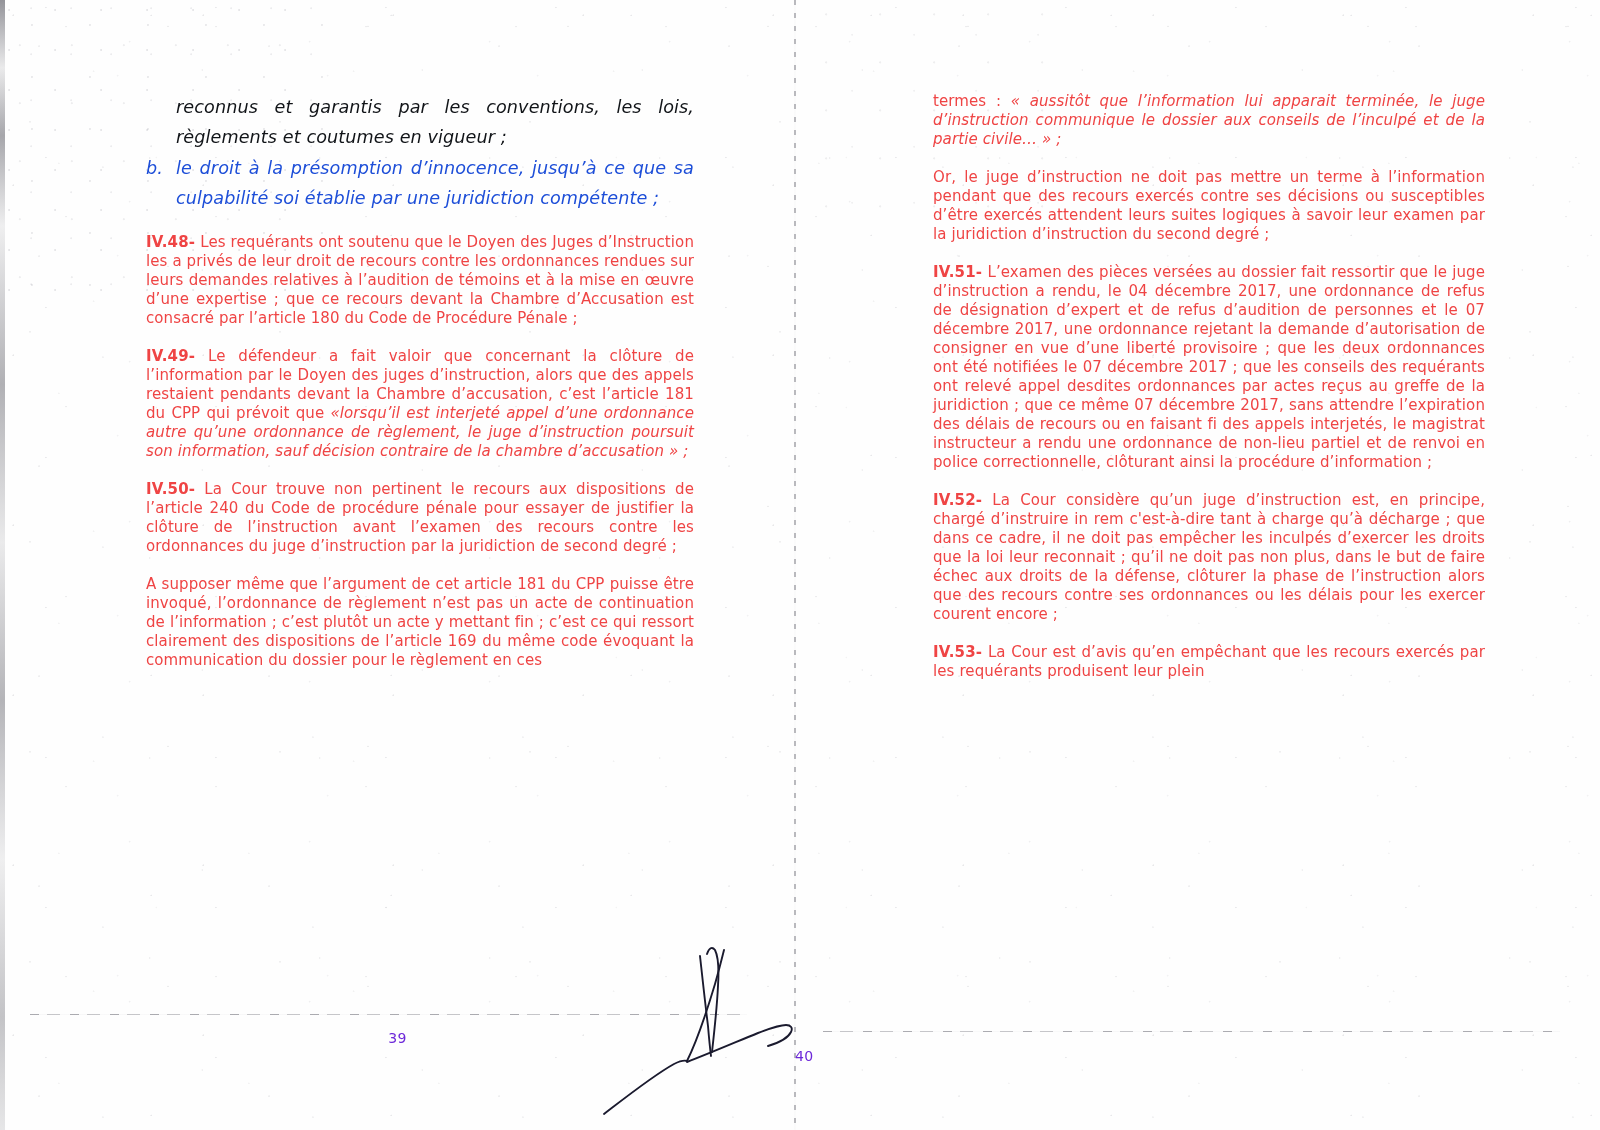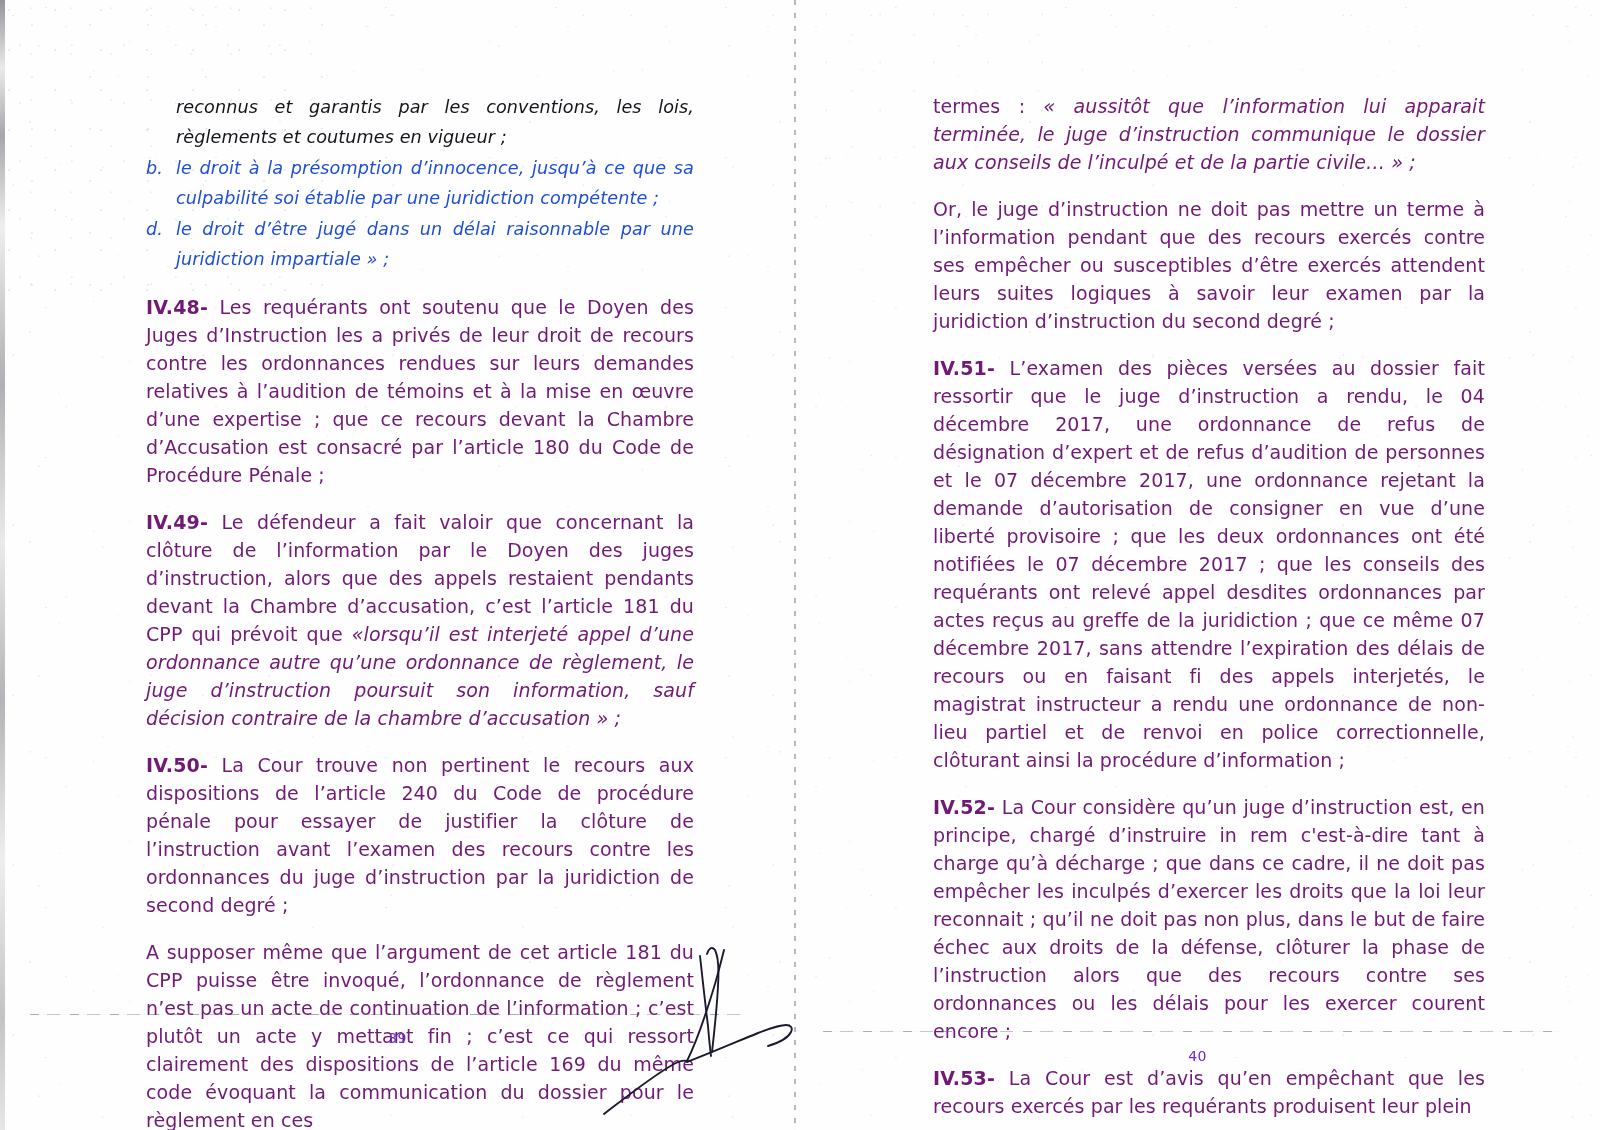--- a/index.html
+++ b/index.html
@@ -120,9 +120,9 @@
 
   p.para {
     margin: 0 0 19px 0;
-    font-size: 19px;
-    line-height: 28px;
-    color: #701a75;
+    font-size: 15px;
+    line-height: 19px;
+    color: #ef4444;
     text-align: justify;
     text-justify: inter-word;
     letter-spacing: 0.1px;

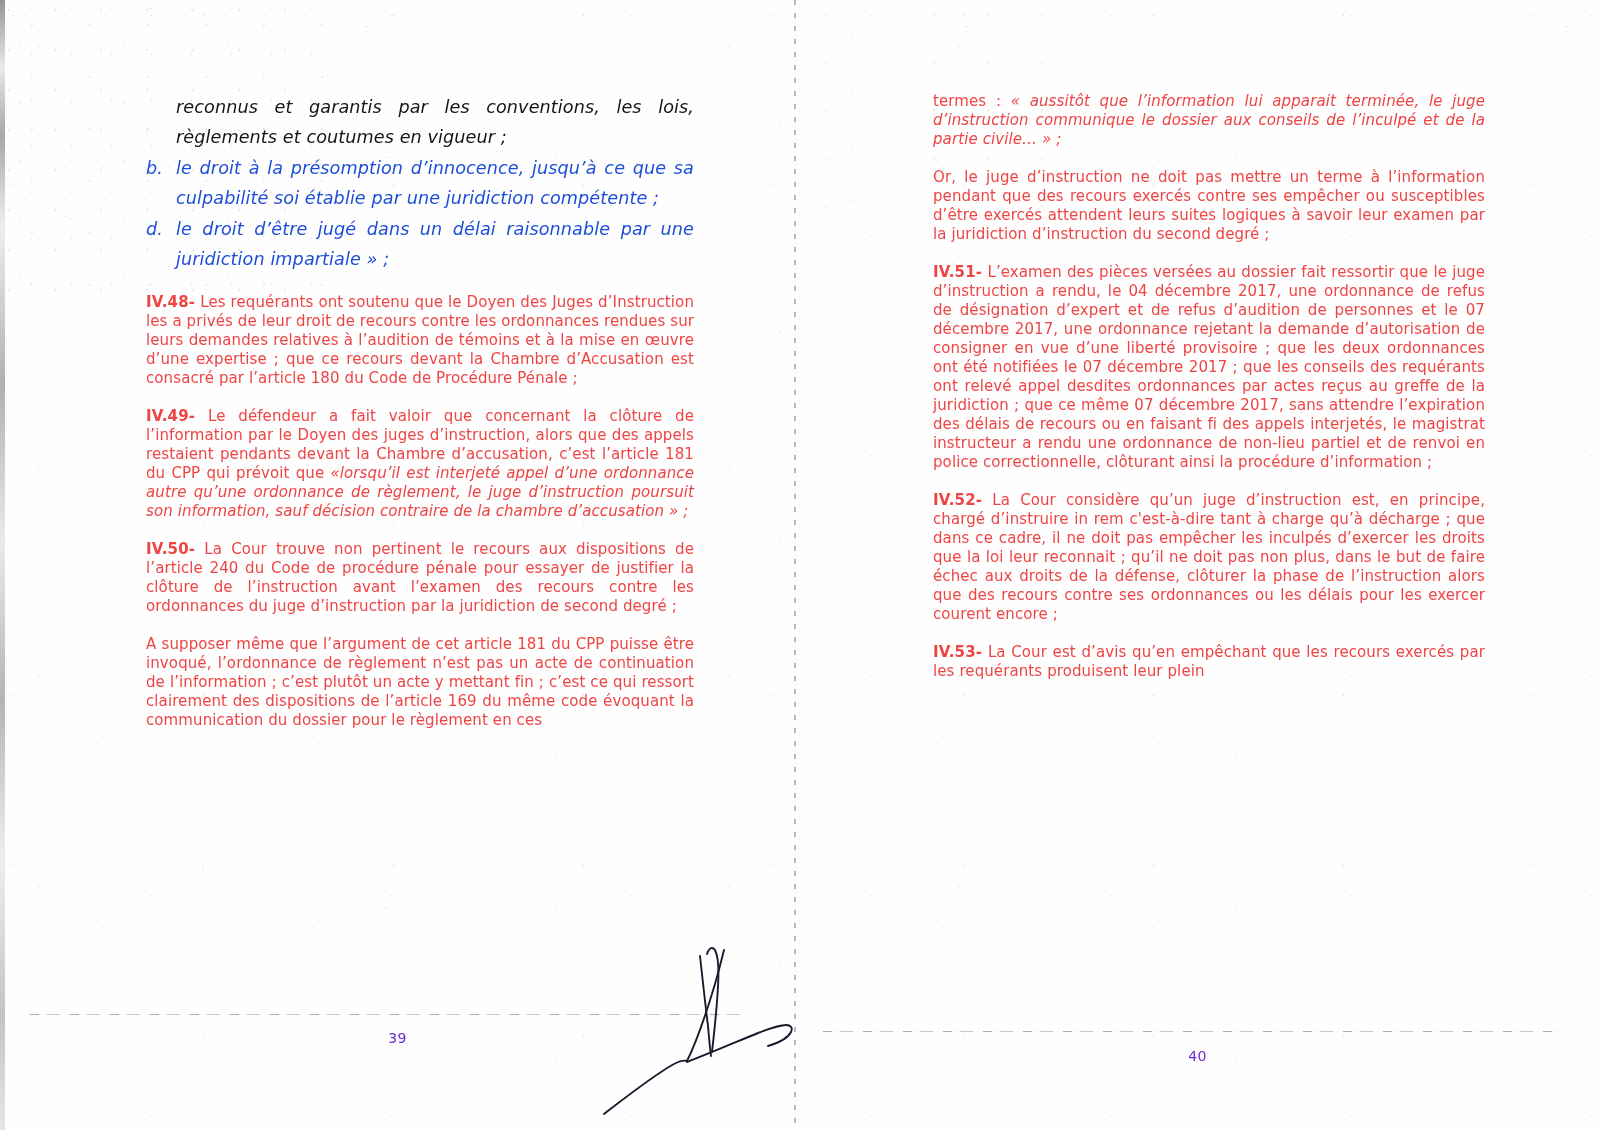--- a/index.html
+++ b/index.html
@@ -250,7 +250,7 @@
 
       <p class="para"><span>termes : </span><span class="ital">« aussitôt que l’information lui apparait terminée, le juge d’instruction communique le dossier aux conseils de l’inculpé et de la partie civile… » ;</span></p>
 
-      <p class="para">Or, le juge d’instruction ne doit pas mettre un terme à l’information pendant que des recours exercés contre ses empêcher ou susceptibles d’être exercés attendent leurs suites logiques à savoir leur examen par la juridiction d’instruction du second degré ;</p>
+      <p class="para">Or, le juge d’instruction ne doit pas mettre un terme à l’information pendant que des recours exercés contre ses décisions ou susceptibles d’être exercés attendent leurs suites logiques à savoir leur examen par la juridiction d’instruction du second degré ;</p>
 
       <p class="para"><span class="ref">IV.51-</span><span> L’examen des pièces versées au dossier fait ressortir que le juge d’instruction a rendu, le 04 décembre 2017, une ordonnance de refus de désignation d’expert et de refus d’audition de personnes et le 07 décembre 2017, une ordonnance rejetant la demande d’autorisation de consigner en vue d’une liberté provisoire ; que les deux ordonnances ont été notifiées le 07 décembre 2017 ; que les conseils des requérants ont relevé appel desdites ordonnances par actes reçus au greffe de la juridiction ; que ce même 07 décembre 2017, sans attendre l’expiration des délais de recours ou en faisant fi des appels interjetés, le magistrat instructeur a rendu une ordonnance de non-lieu partiel et de renvoi en police correctionnelle, clôturant ainsi la procédure d’information ;</span></p>
 

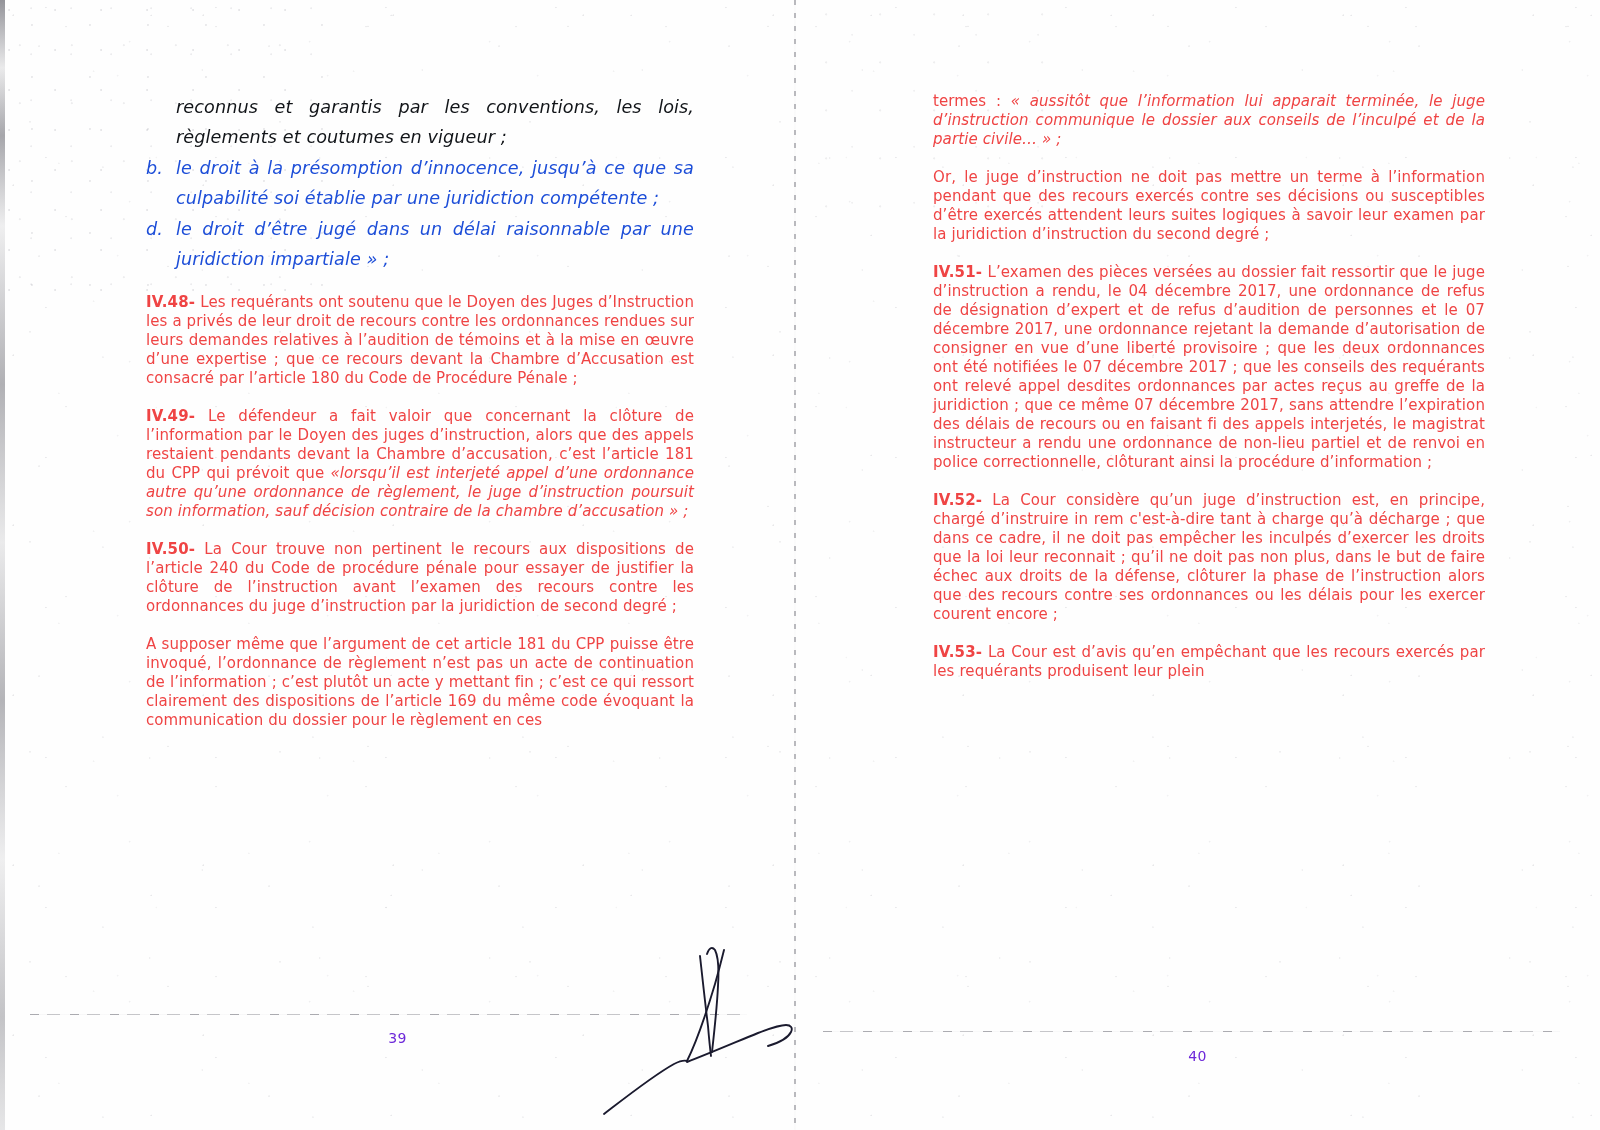--- a/index.html
+++ b/index.html
@@ -218,7 +218,6 @@
 
       <ol class="lettered">
         <li><span class="marker">b.</span><span>le droit à la présomption d’innocence, jusqu’à ce que sa culpabilité soi établie par une juridiction compétente ;</span></li>
-        <li><span class="marker">d.</span><span>le droit d’être jugé dans un délai raisonnable par une juridiction impartiale » ;</span></li>
       </ol>
 
       <p class="para"><span class="ref">IV.48-</span><span> Les requérants ont soutenu que le Doyen des Juges d’Instruction les a privés de leur droit de recours contre les ordonnances rendues sur leurs demandes relatives à l’audition de témoins et à la mise en œuvre d’une expertise ; que ce recours devant la Chambre d’Accusation est consacré par l’article 180 du Code de Procédure Pénale ;</span></p>

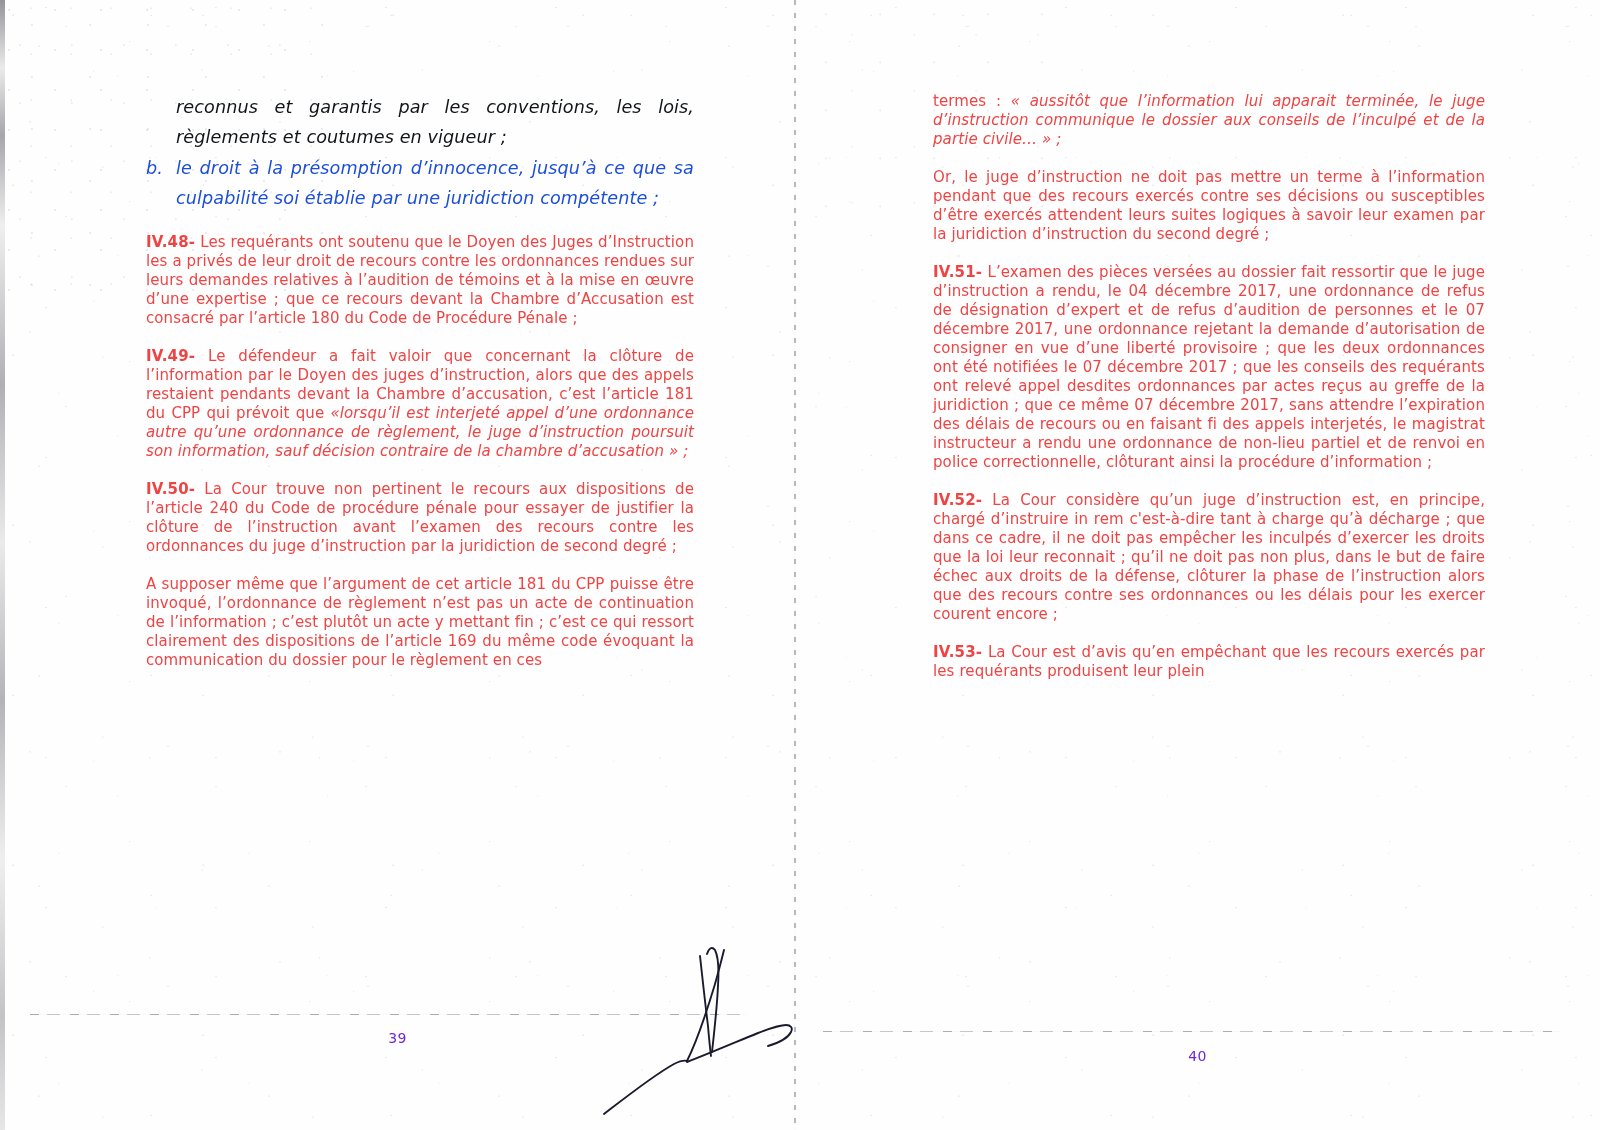--- a/index.html
+++ b/index.html
@@ -191,7 +191,7 @@
     letter-spacing: 0.4px;
   }
   .page-left  .page-number { left: 0; right: 0; text-align: center; top: 1030px; }
-  .page-right .page-number { left: 0; right: 0; text-align: center; top: 1048px; }
+  .page-right .page-number { left: 0; right: 0; top: 1048px; }
 
   
   .signature {

